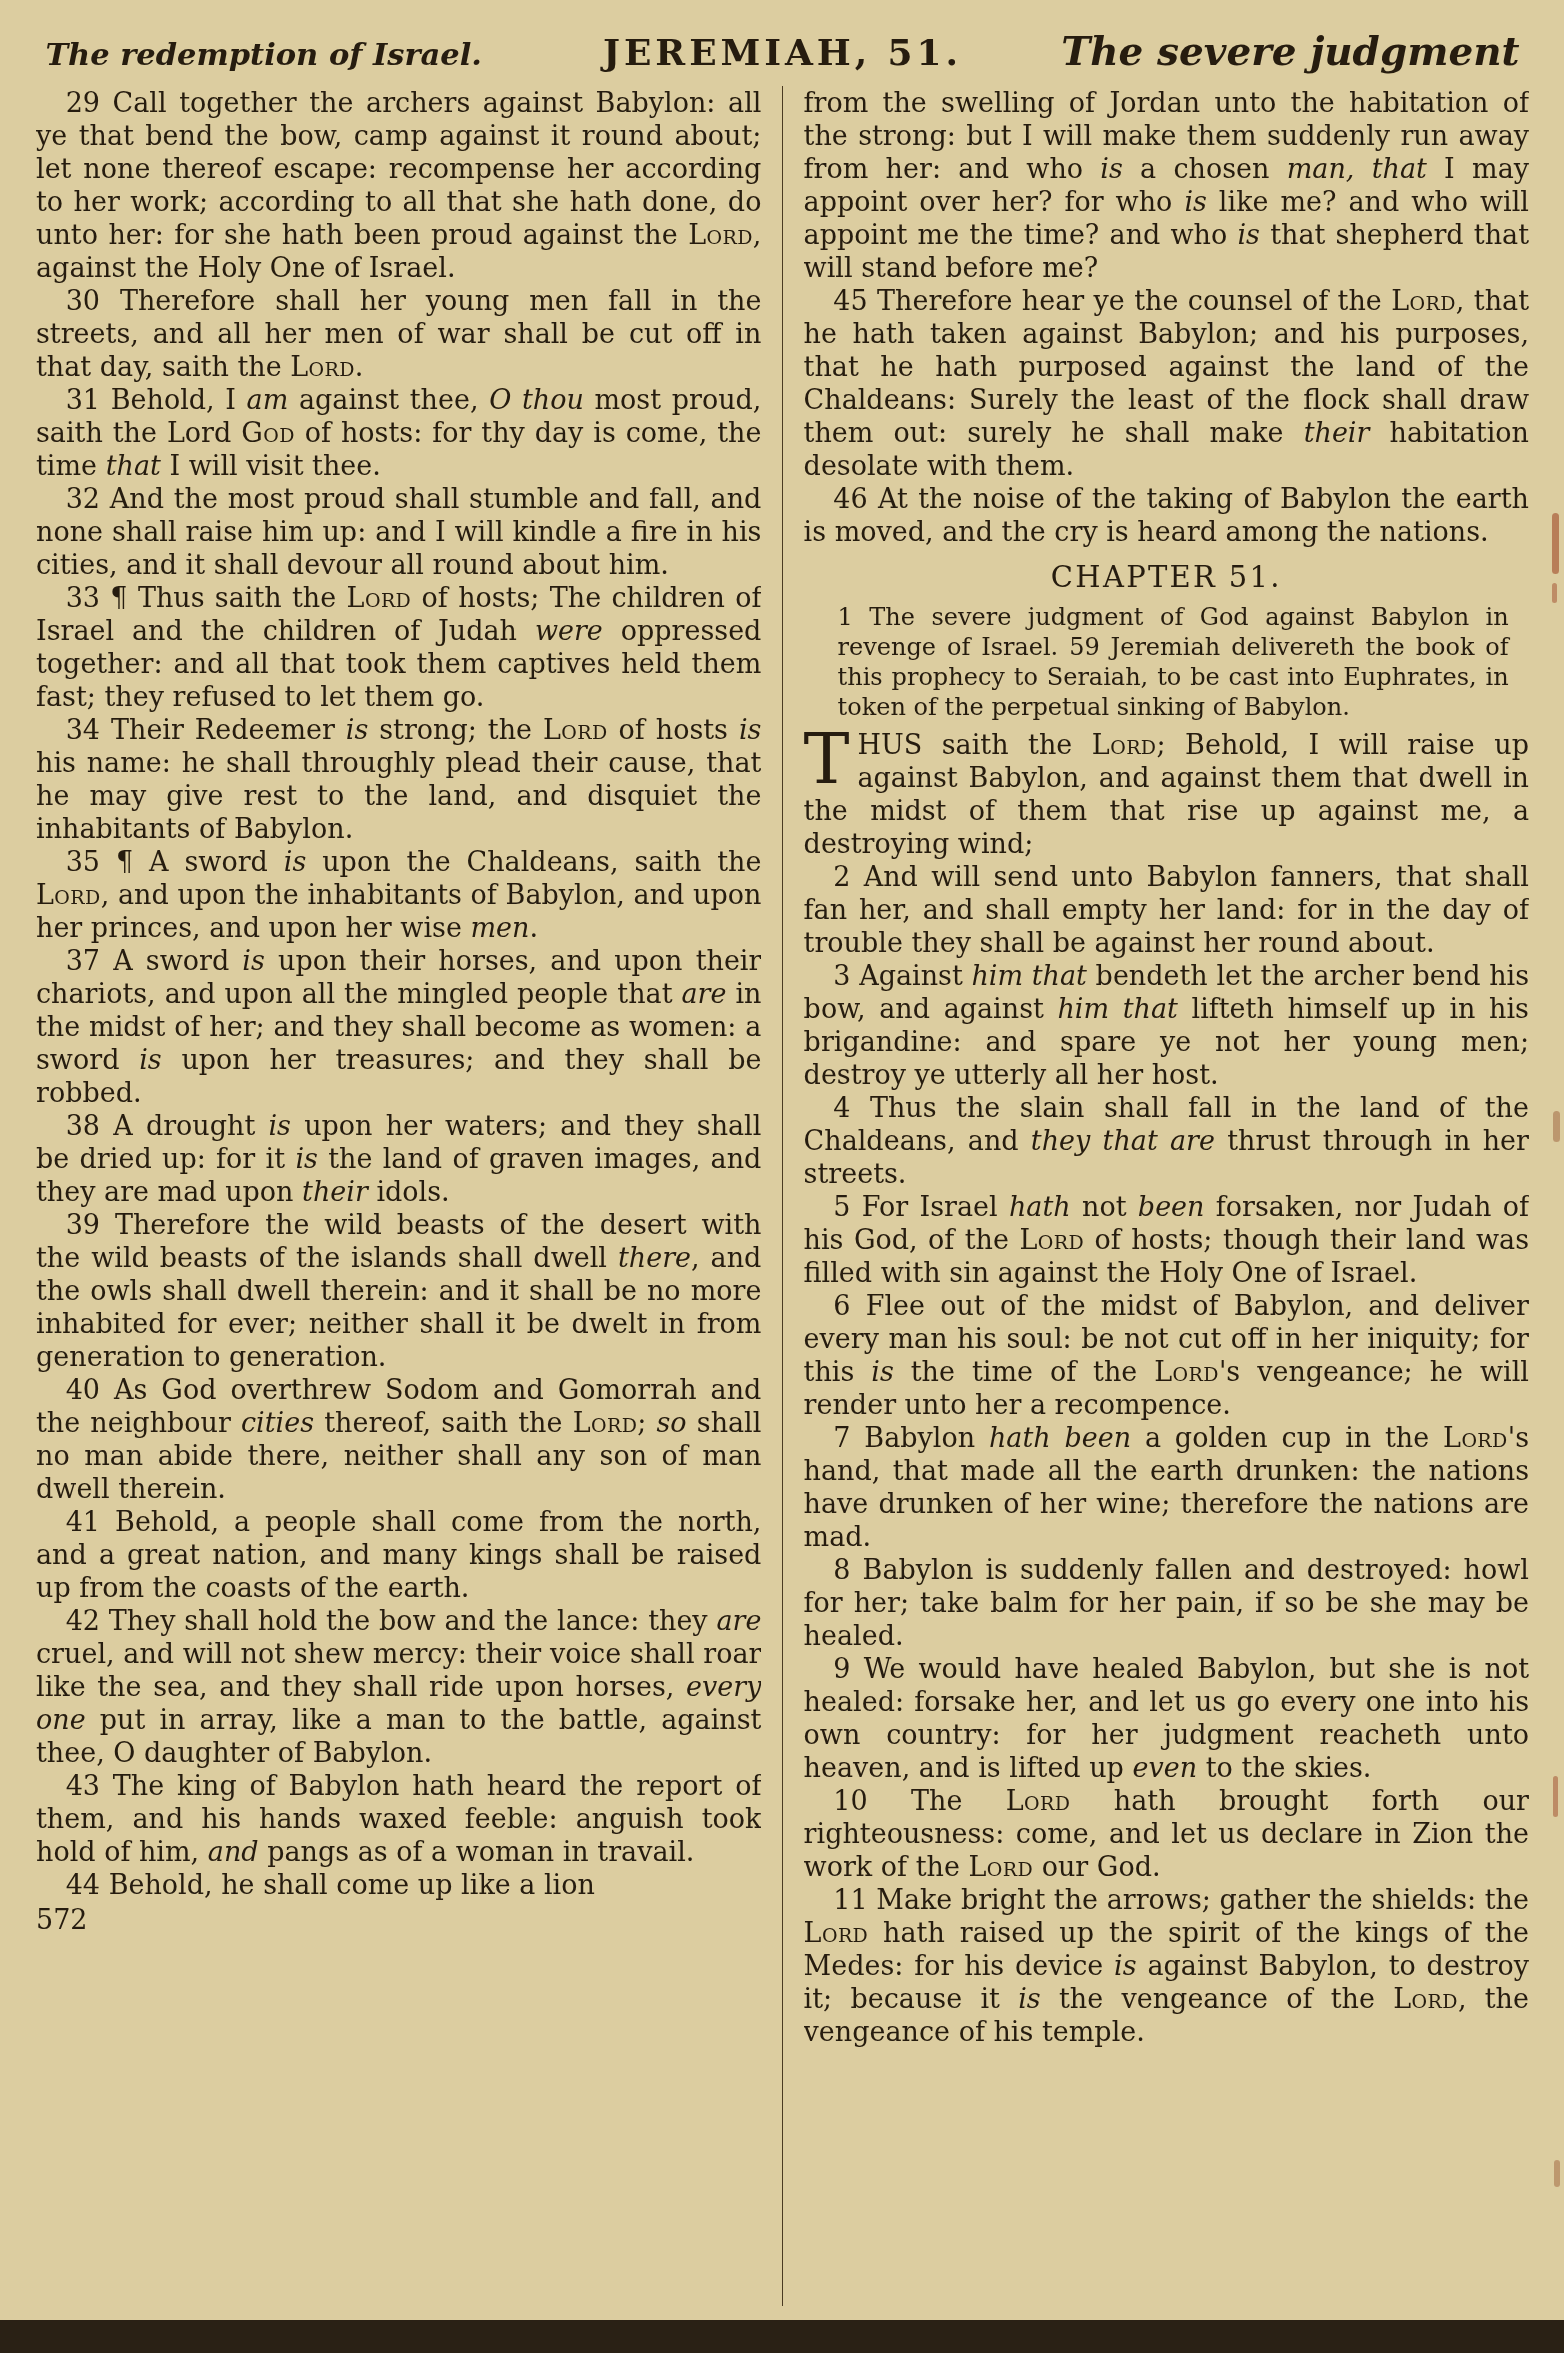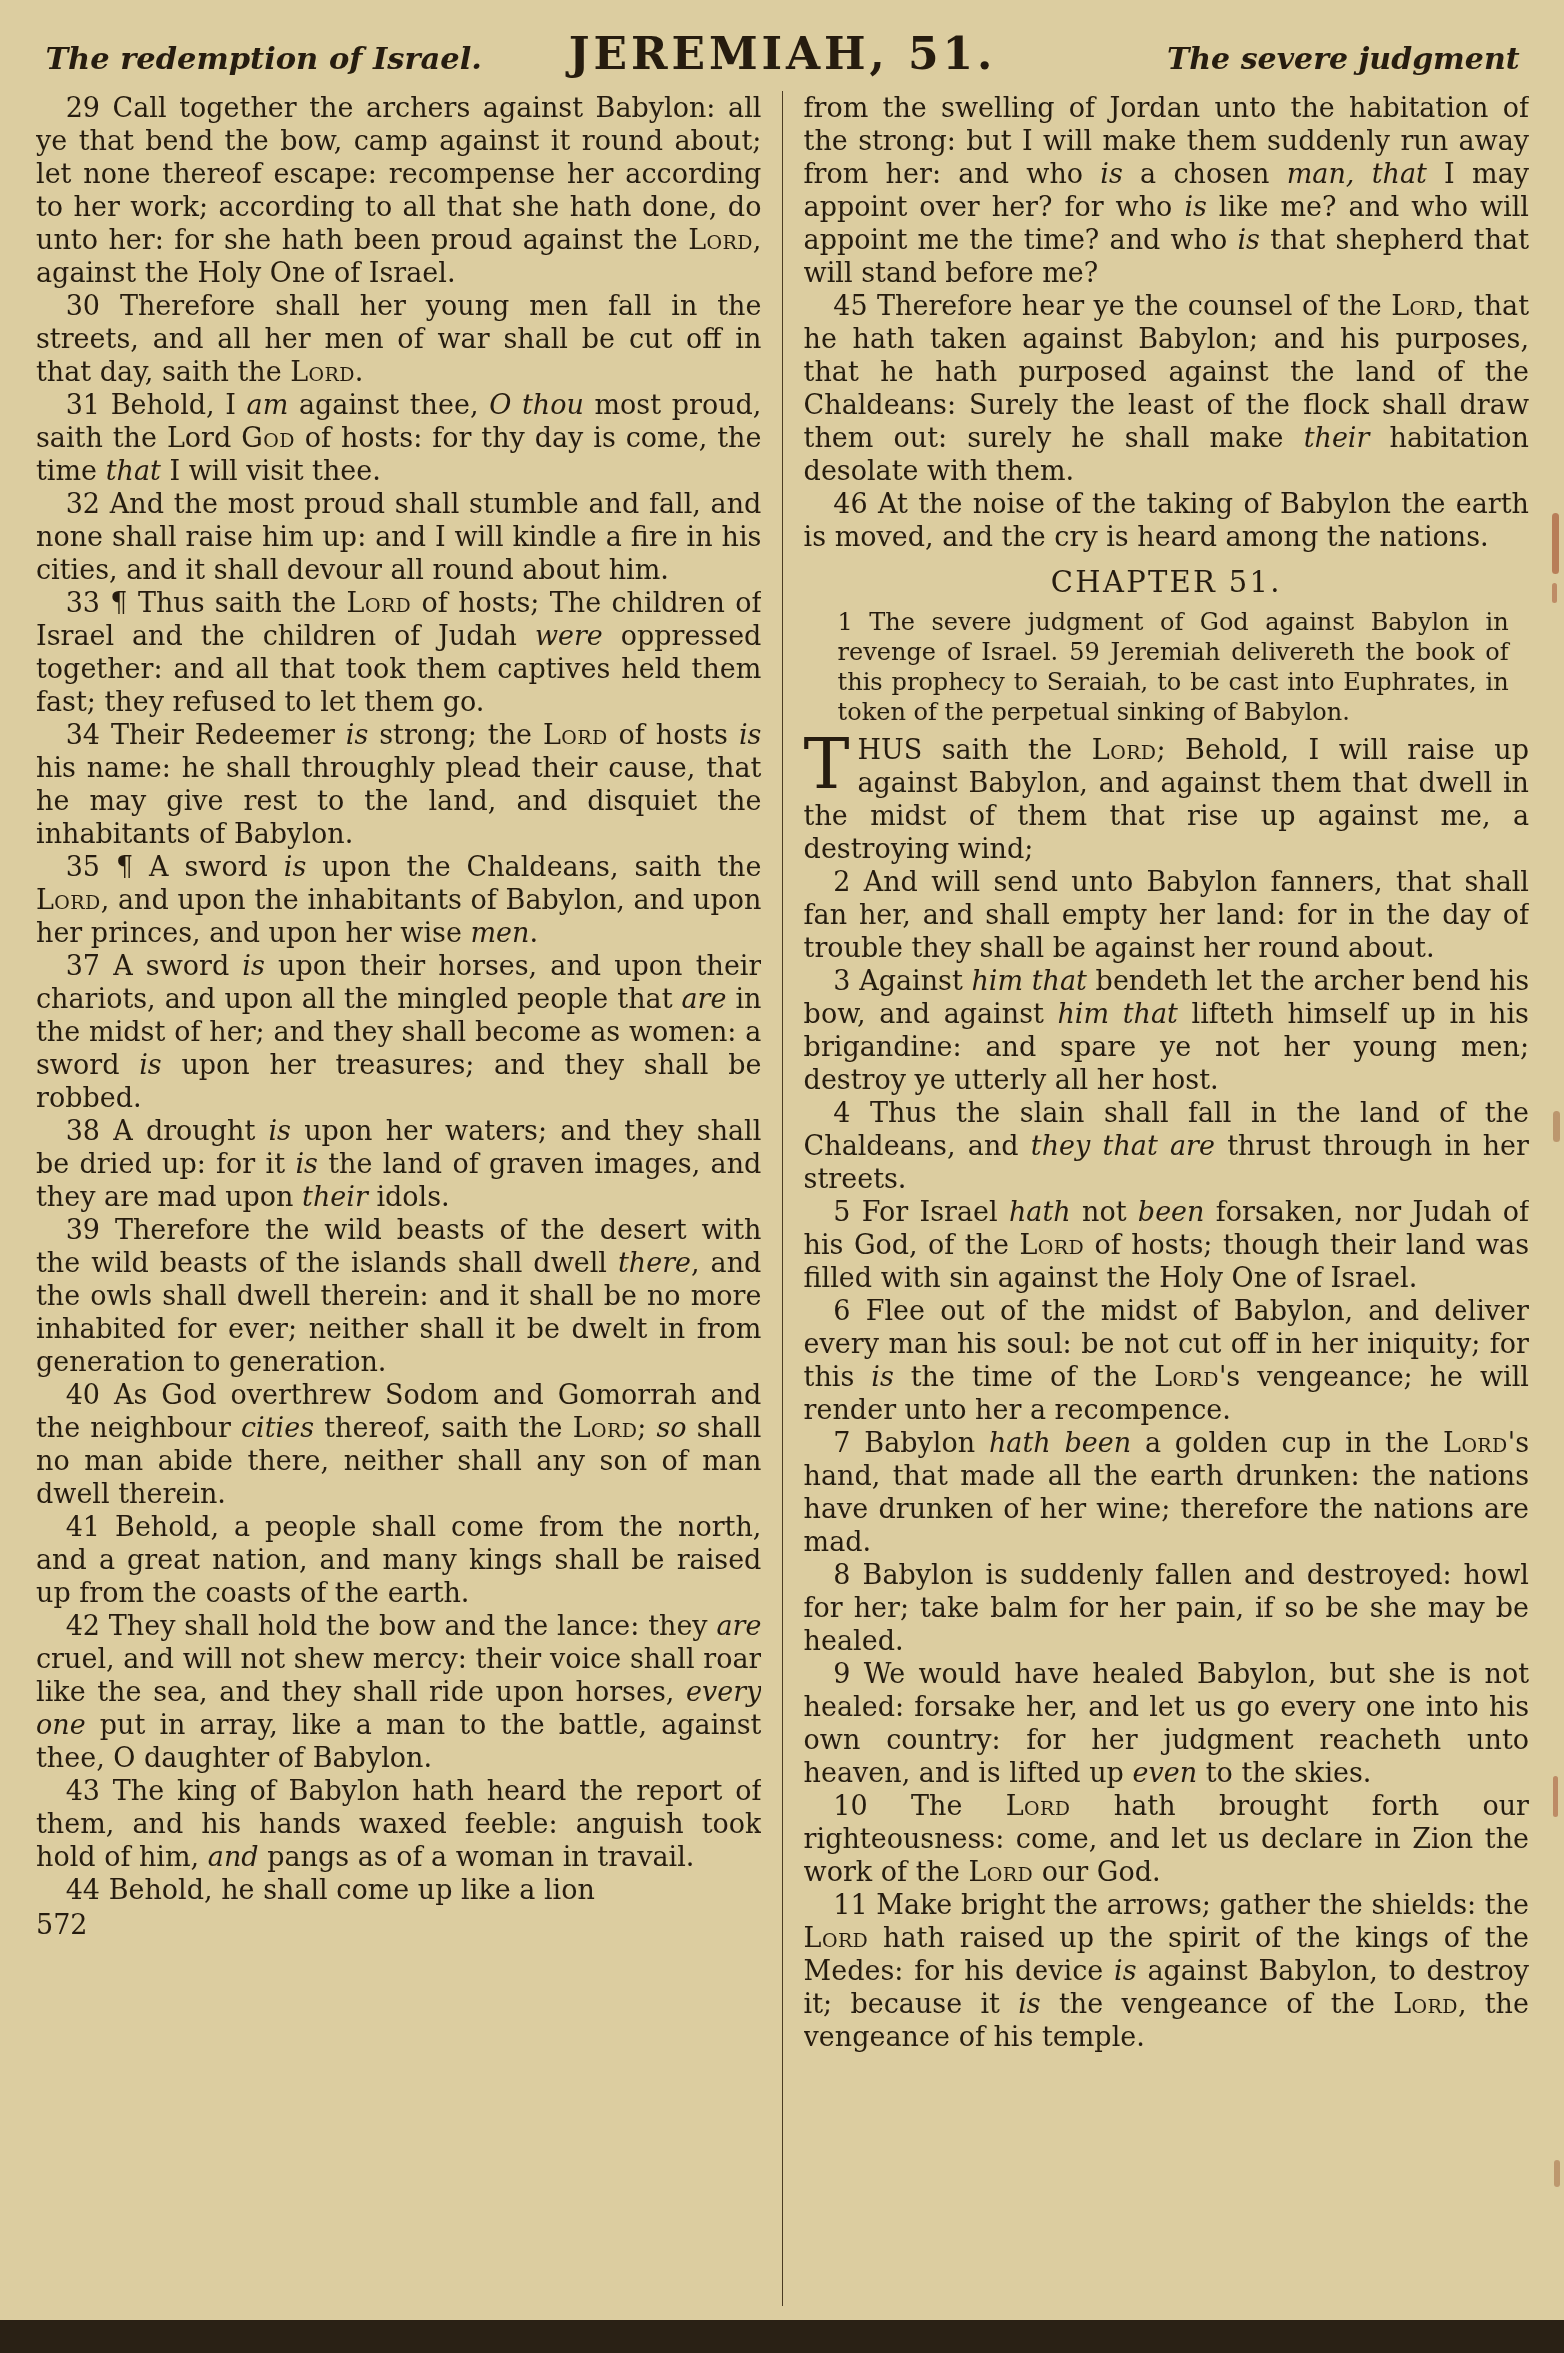--- a/index.html
+++ b/index.html
@@ -31,7 +31,7 @@
   }
   .hdr-left  { flex: 1; text-align: left;  font-style: italic; font-weight: bold; font-size: 30.5px; }
   .hdr-right { flex: 1; text-align: right; font-style: italic; font-weight: bold; font-size: 30px; }
-  .hdr-center { flex: 0 0 auto; font-weight: bold; font-size: 44px; letter-spacing: 3.9px; padding: 0 23.5px; }
+  .hdr-center { flex: 0 0 auto; font-weight: bold; font-size: 36px; letter-spacing: 3.9px; padding: 0 23.5px; }
   .columns {
     display: flex;
     flex: 1 1 auto;

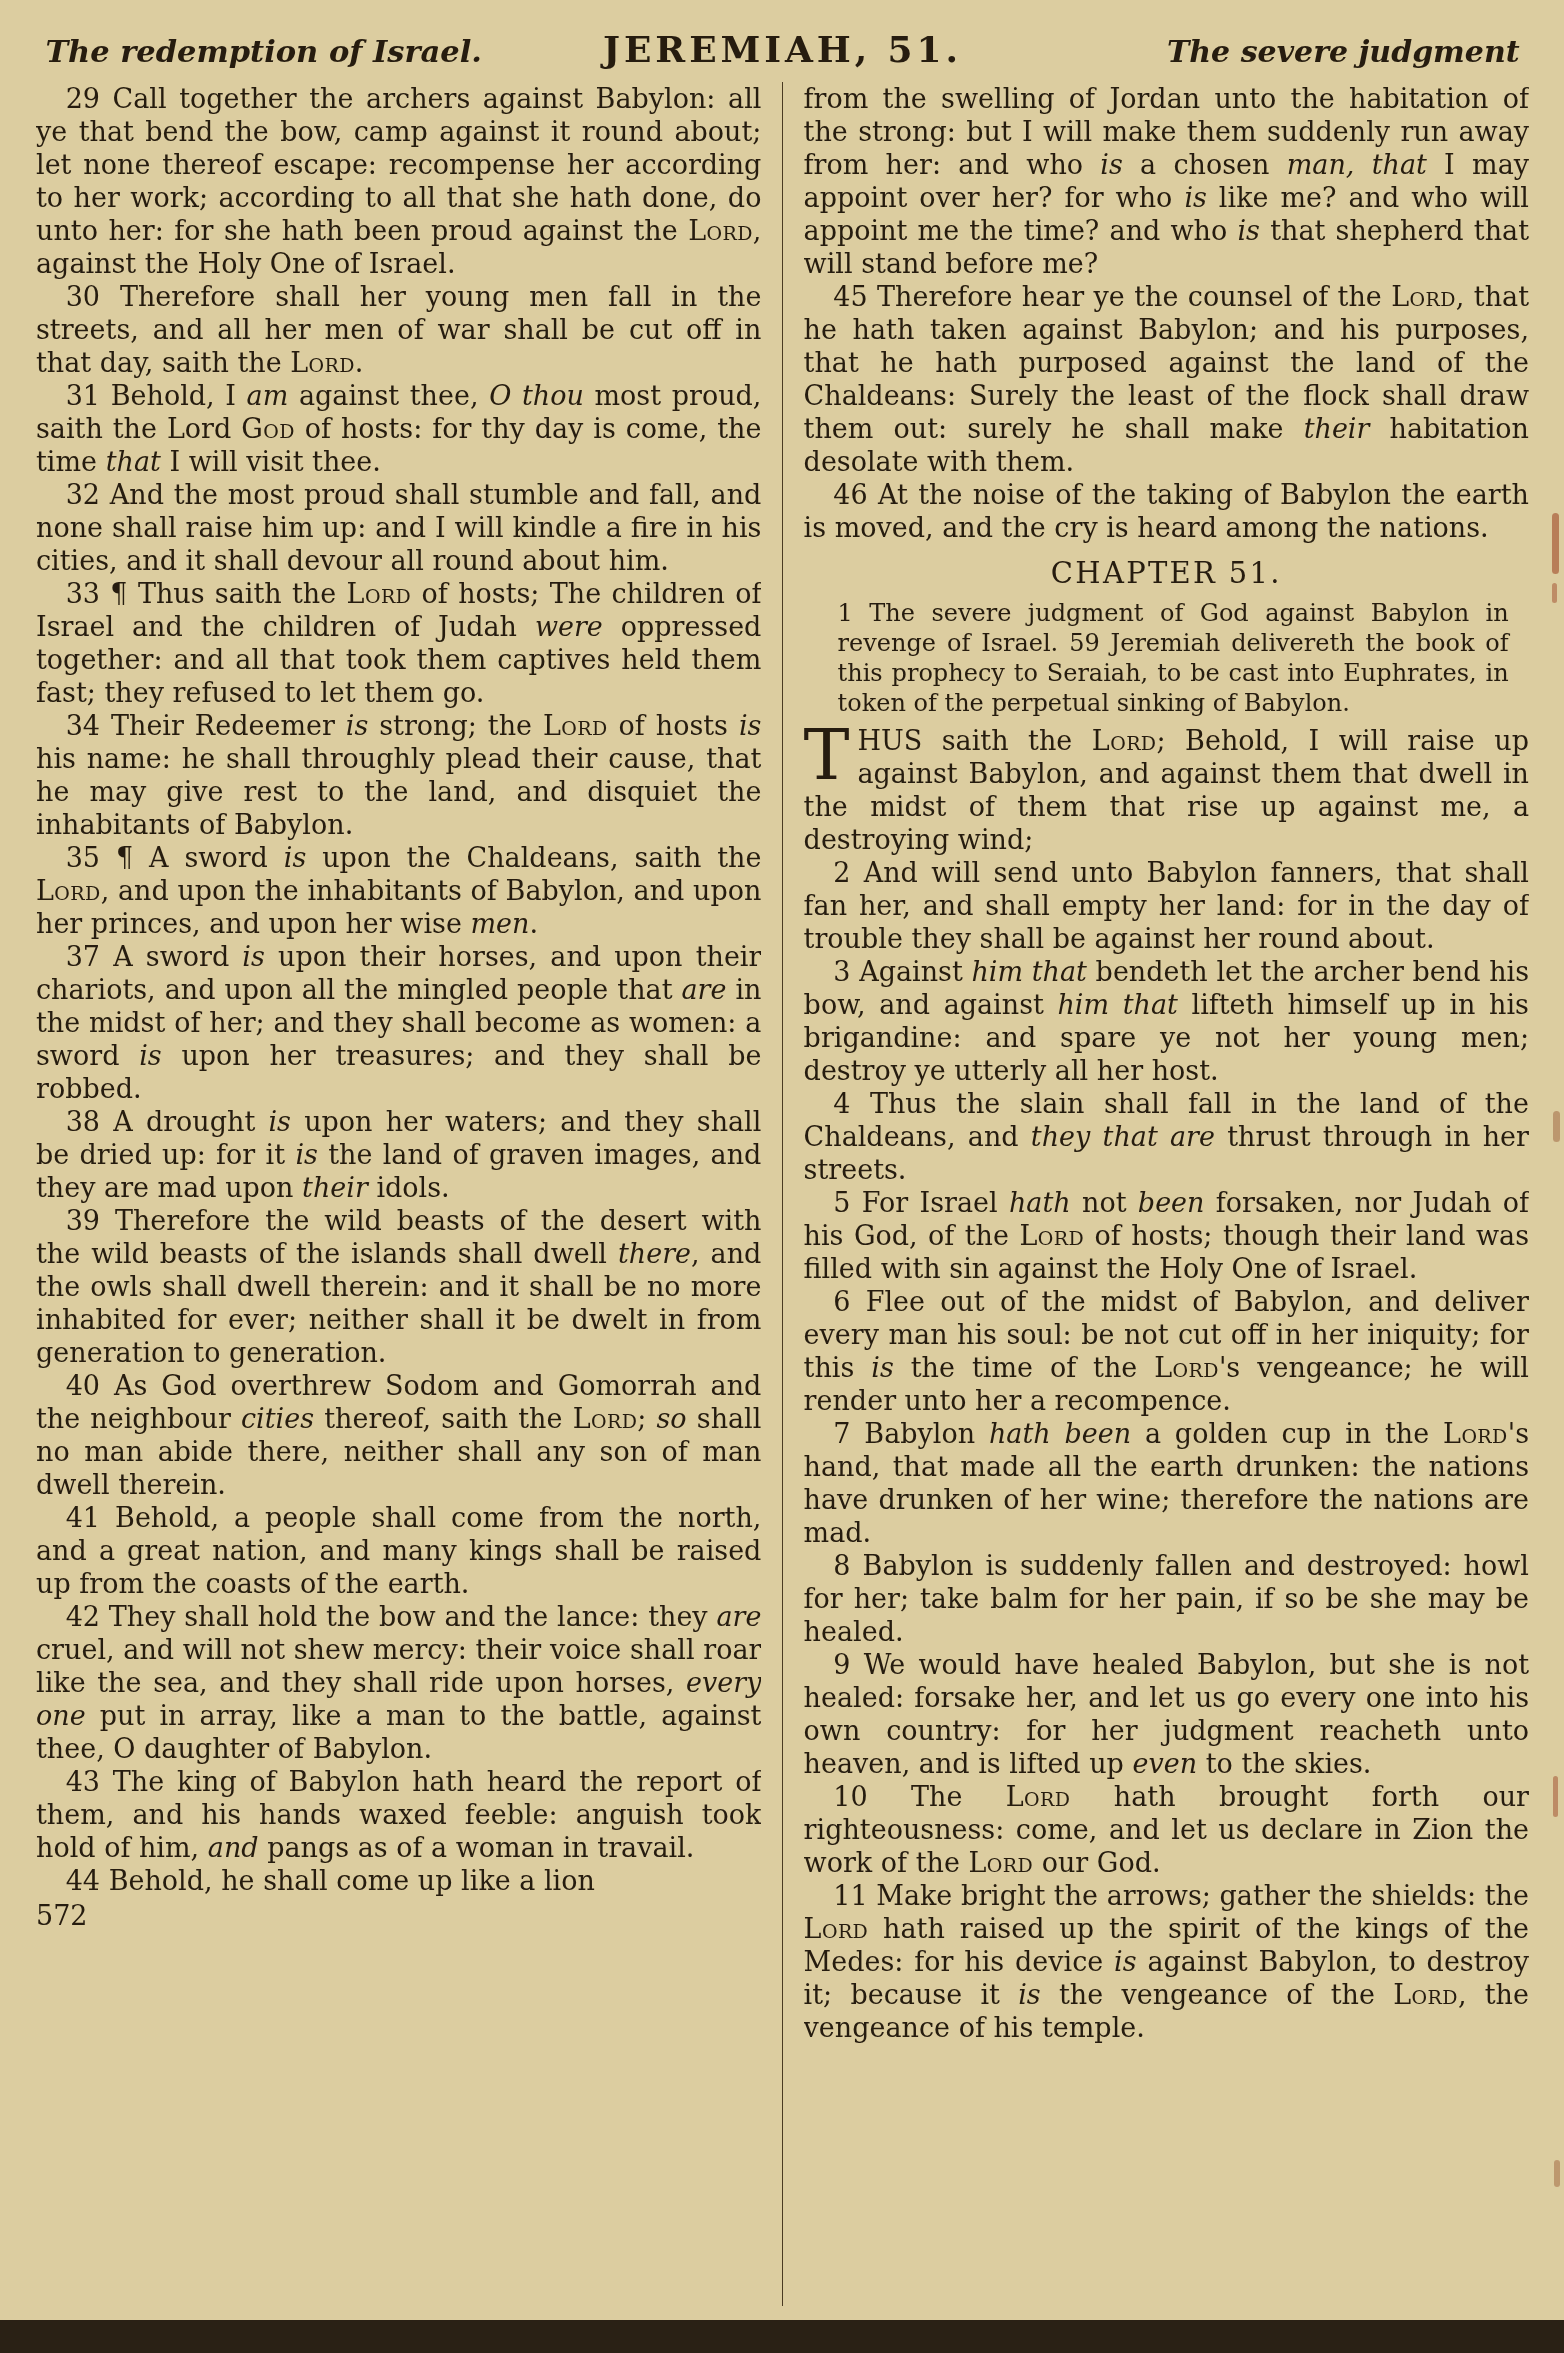--- a/index.html
+++ b/index.html
@@ -30,7 +30,7 @@
     flex: 0 0 auto;
   }
   .hdr-left  { flex: 1; text-align: left;  font-style: italic; font-weight: bold; font-size: 30.5px; }
-  .hdr-right { flex: 1; text-align: right; font-style: italic; font-weight: bold; font-size: 30px; }
+  .hdr-right { flex: 1; text-align: right; font-style: italic; font-weight: bold; font-size: 39px; }
   .hdr-center { flex: 0 0 auto; font-weight: bold; font-size: 36px; letter-spacing: 3.9px; padding: 0 23.5px; }
   .columns {
     display: flex;

